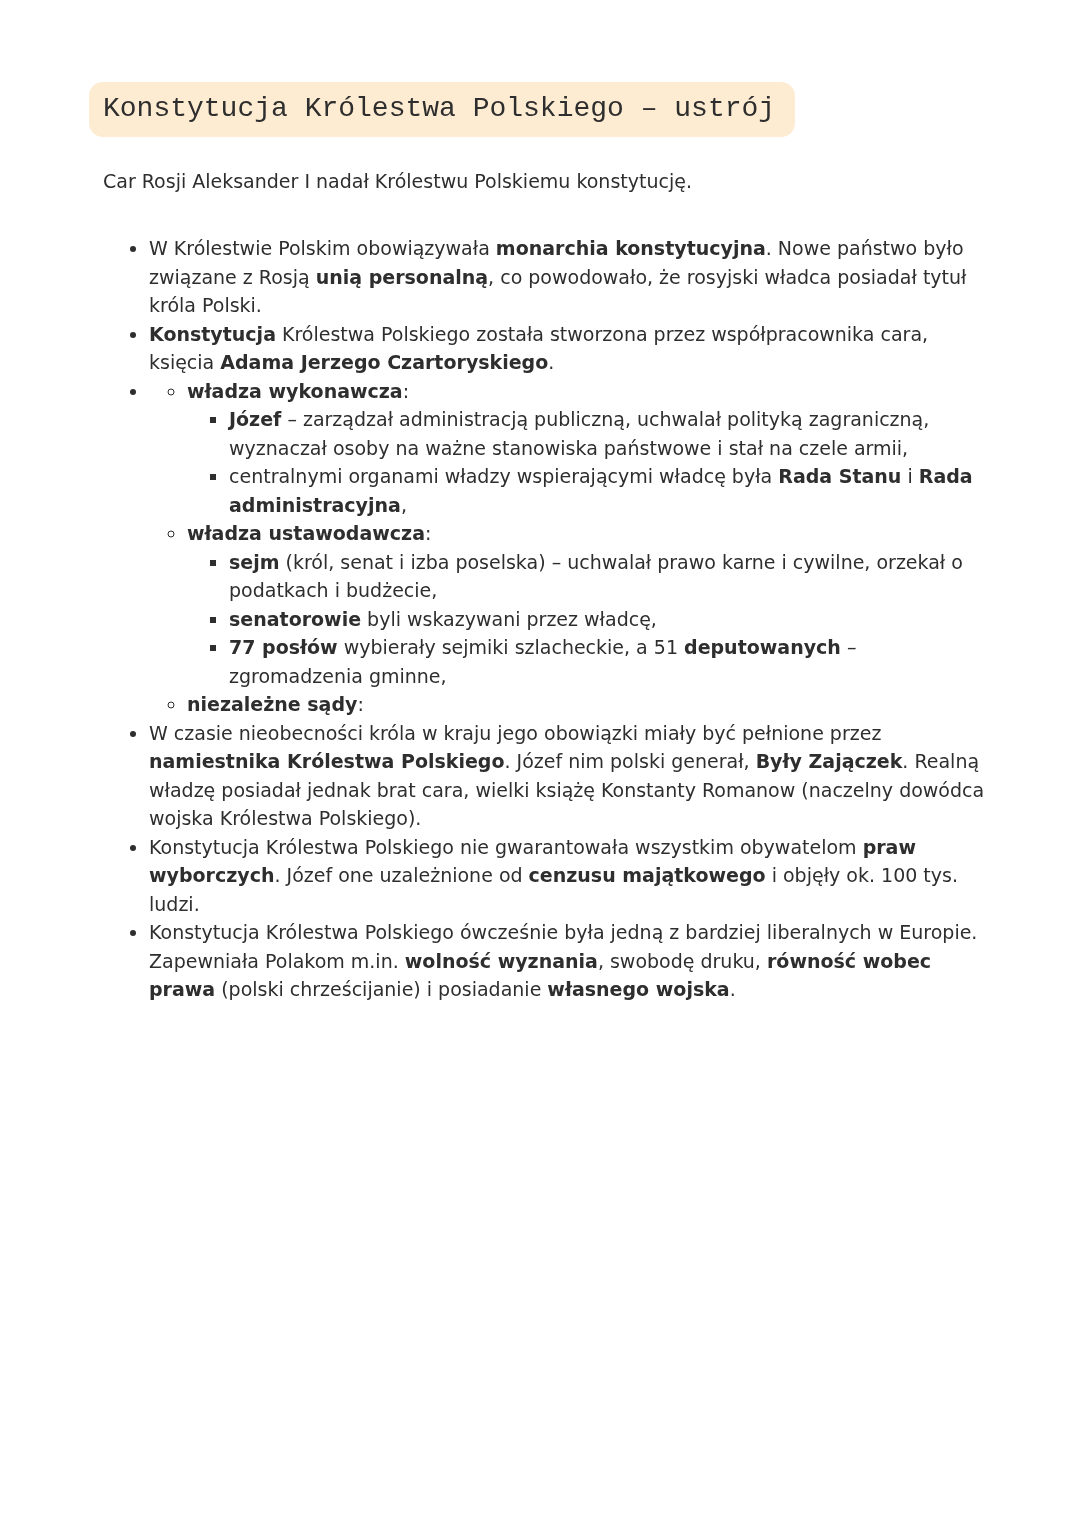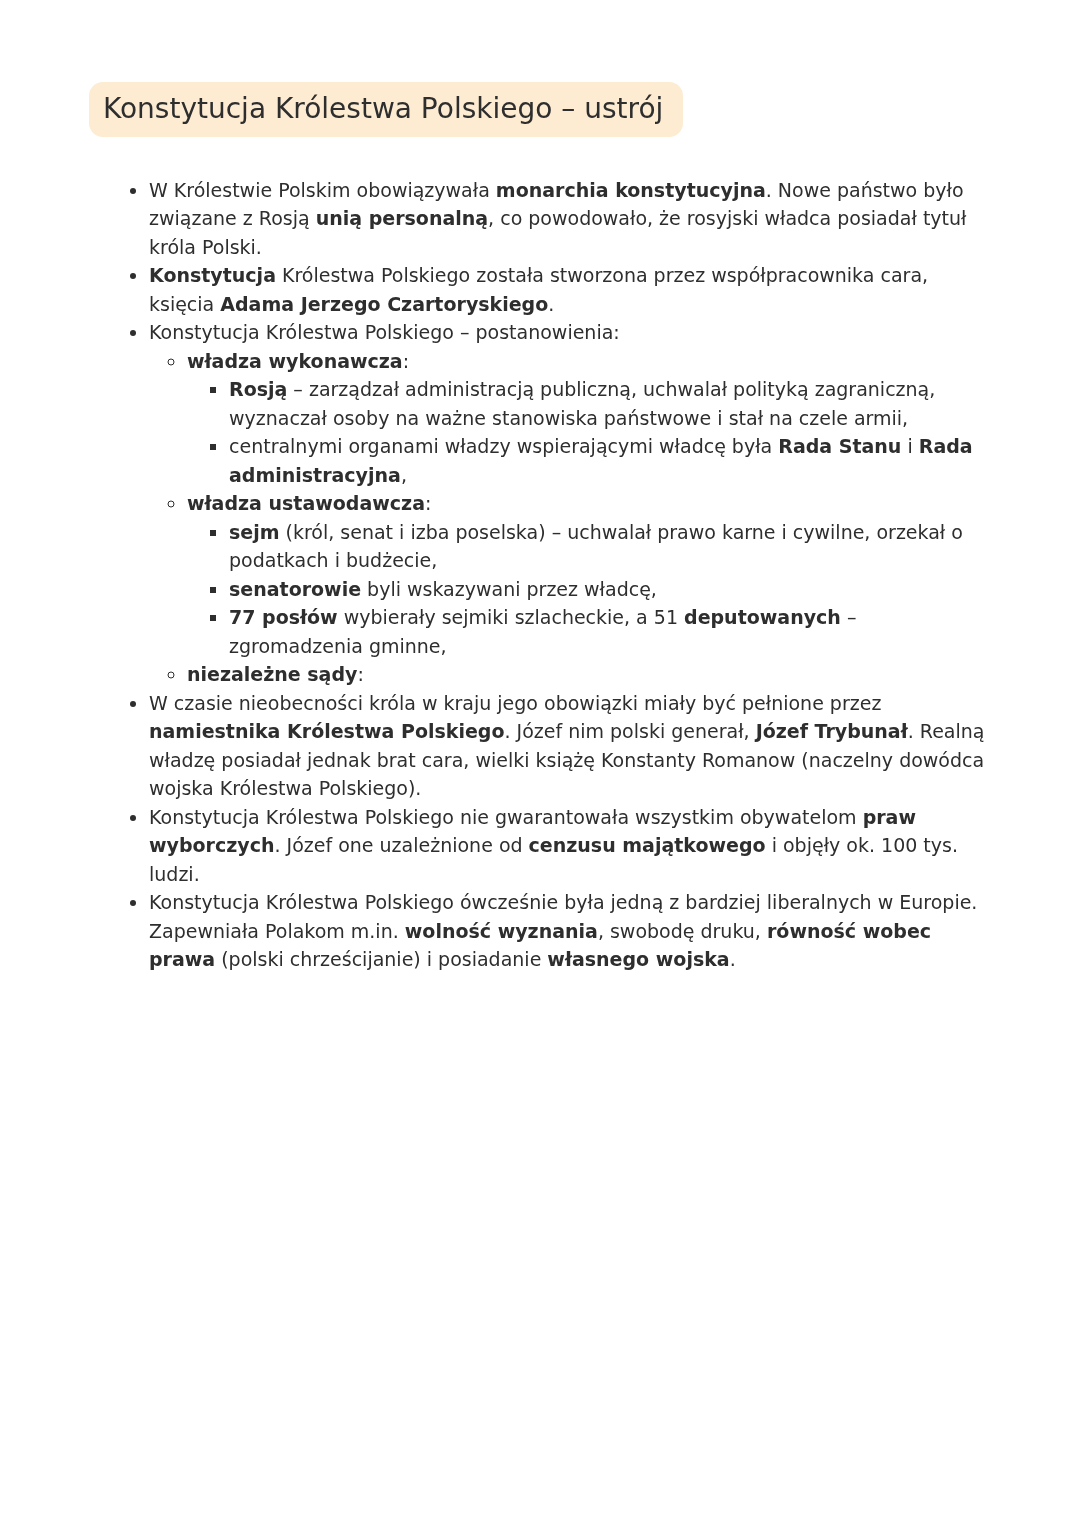--- a/index.html
+++ b/index.html
@@ -30,6 +30,7 @@
     font-size: 28px;
     font-weight: 400;
     line-height: 1.2;
+    font-family: Liberation Mono, monospace;
   }
   .title-highlight {
     display: inline-block;

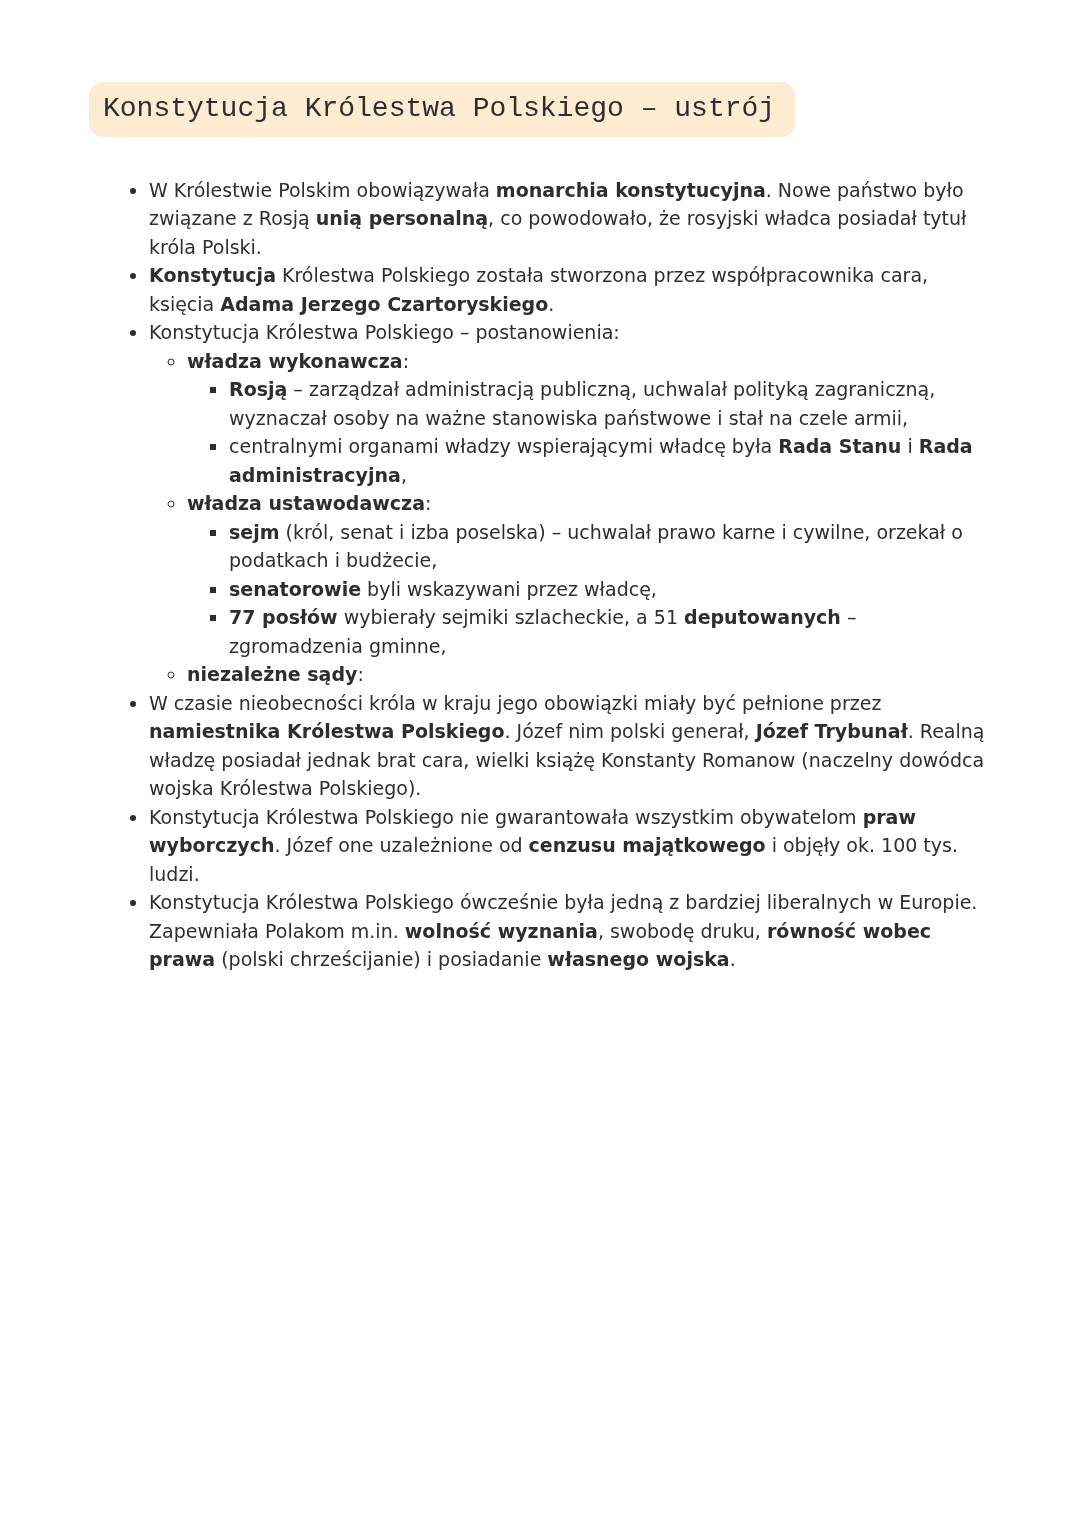--- a/index.html
+++ b/index.html
@@ -63,6 +63,7 @@
   <h1 class="title">
     <span class="title-highlight">Konstytucja Królestwa Polskiego – ustrój</span>
   </h1>
+  <p class="intro">Car Rosji Aleksander I nadał Królestwu Polskiemu konstytucję.</p>
   <div id="outline-root">
       <ul class="lvl lvl-1">
         <li><span>W Królestwie Polskim obowiązywała </span><span class="bold">monarchia konstytucyjna</span><span>. Nowe państwo było związane z Rosją </span><span class="bold">unią personalną</span><span>, co powodowało, że rosyjski władca posiadał tytuł króla Polski.</span></li>

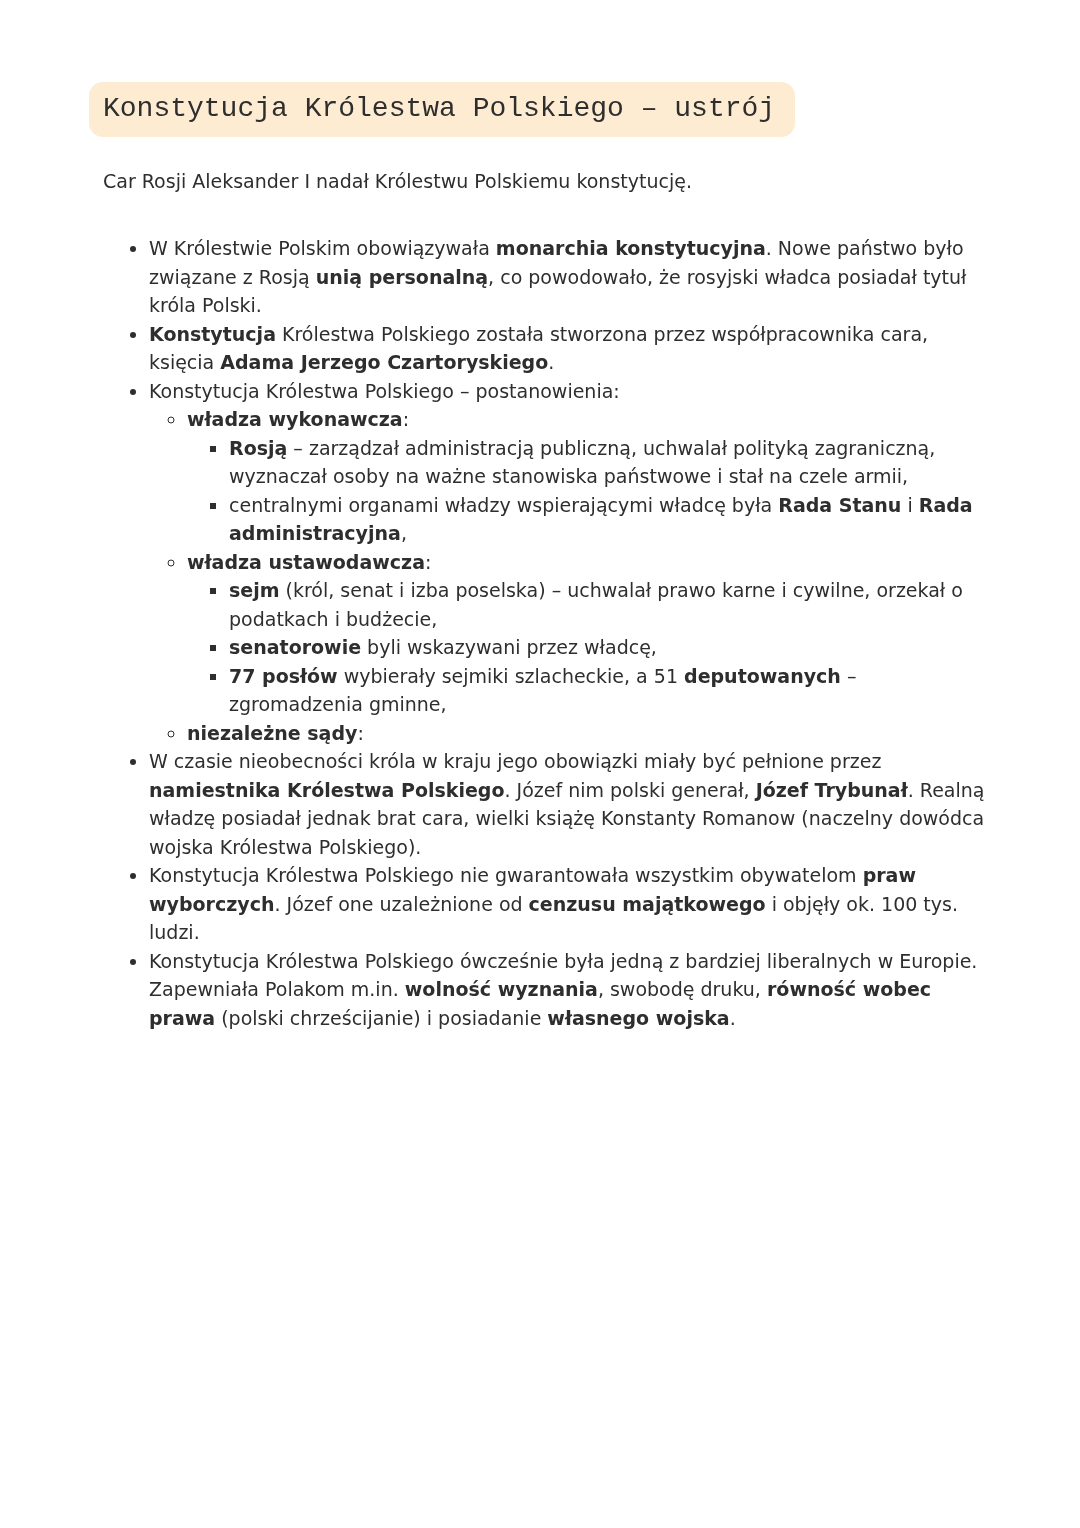--- a/index.html
+++ b/index.html
@@ -68,7 +68,7 @@
       <ul class="lvl lvl-1">
         <li><span>W Królestwie Polskim obowiązywała </span><span class="bold">monarchia konstytucyjna</span><span>. Nowe państwo było związane z Rosją </span><span class="bold">unią personalną</span><span>, co powodowało, że rosyjski władca posiadał tytuł króla Polski.</span></li>
         <li><span class="bold">Konstytucja</span><span> Królestwa Polskiego została stworzona przez współpracownika cara, księcia </span><span class="bold">Adama Jerzego Czartoryskiego</span><span>.</span></li>
-        <li><span>Konstytucja Królestwa Polskiego – postanowienia:</span><ul class="lvl lvl-2">
+        <li><ul class="lvl lvl-2">
             <li><span class="bold">władza wykonawcza</span><span>:</span><ul class="lvl lvl-3">
                 <li><span class="bold">Rosją</span><span> – zarządzał administracją publiczną, uchwalał polityką zagraniczną, wyznaczał osoby na ważne stanowiska państwowe i stał na czele armii,</span></li>
                 <li><span>centralnymi organami władzy wspierającymi władcę była </span><span class="bold">Rada Stanu</span><span> i </span><span class="bold">Rada administracyjna</span><span>,</span></li>

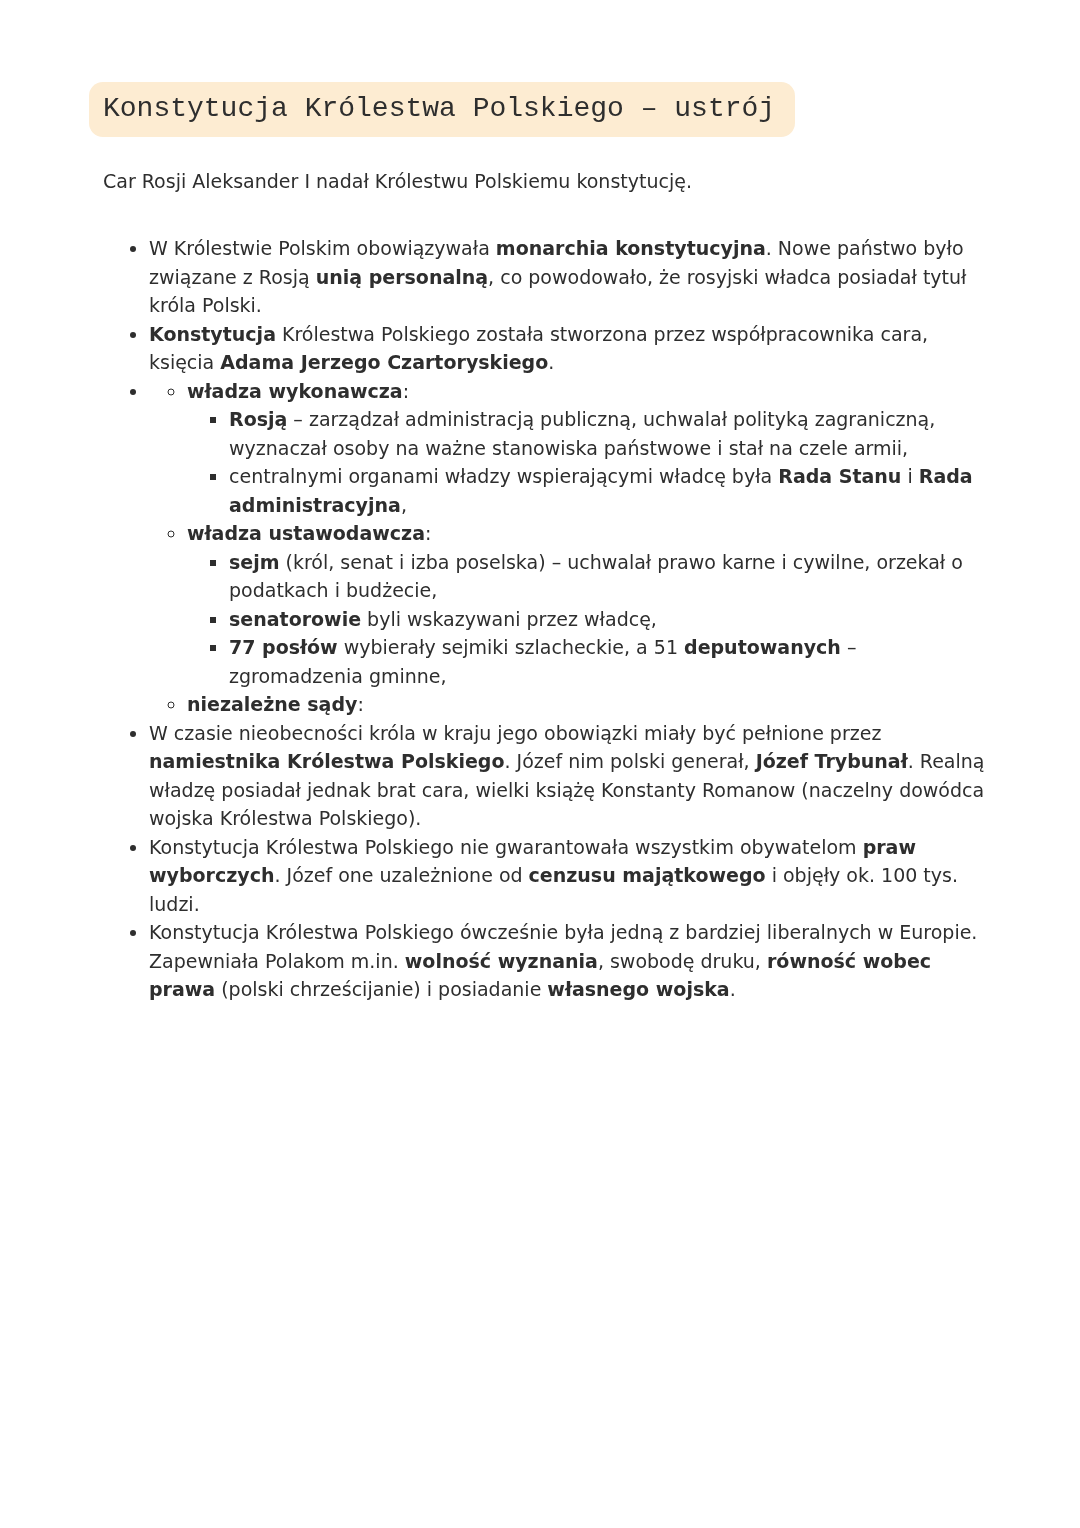--- a/index.html
+++ b/index.html
@@ -70,7 +70,7 @@
         <li><span class="bold">Konstytucja</span><span> Królestwa Polskiego została stworzona przez współpracownika cara, księcia </span><span class="bold">Adama Jerzego Czartoryskiego</span><span>.</span></li>
         <li><ul class="lvl lvl-2">
             <li><span class="bold">władza wykonawcza</span><span>:</span><ul class="lvl lvl-3">
-                <li><span class="bold">Rosją</span><span> – zarządzał administracją publiczną, uchwalał polityką zagraniczną, wyznaczał osoby na ważne stanowiska państwowe i stał na czele armii,</span></li>
+                <li><span class="bold">Józef</span><span> – zarządzał administracją publiczną, uchwalał polityką zagraniczną, wyznaczał osoby na ważne stanowiska państwowe i stał na czele armii,</span></li>
                 <li><span>centralnymi organami władzy wspierającymi władcę była </span><span class="bold">Rada Stanu</span><span> i </span><span class="bold">Rada administracyjna</span><span>,</span></li>
               </ul></li>
             <li><span class="bold">władza ustawodawcza</span><span>:</span><ul class="lvl lvl-3">

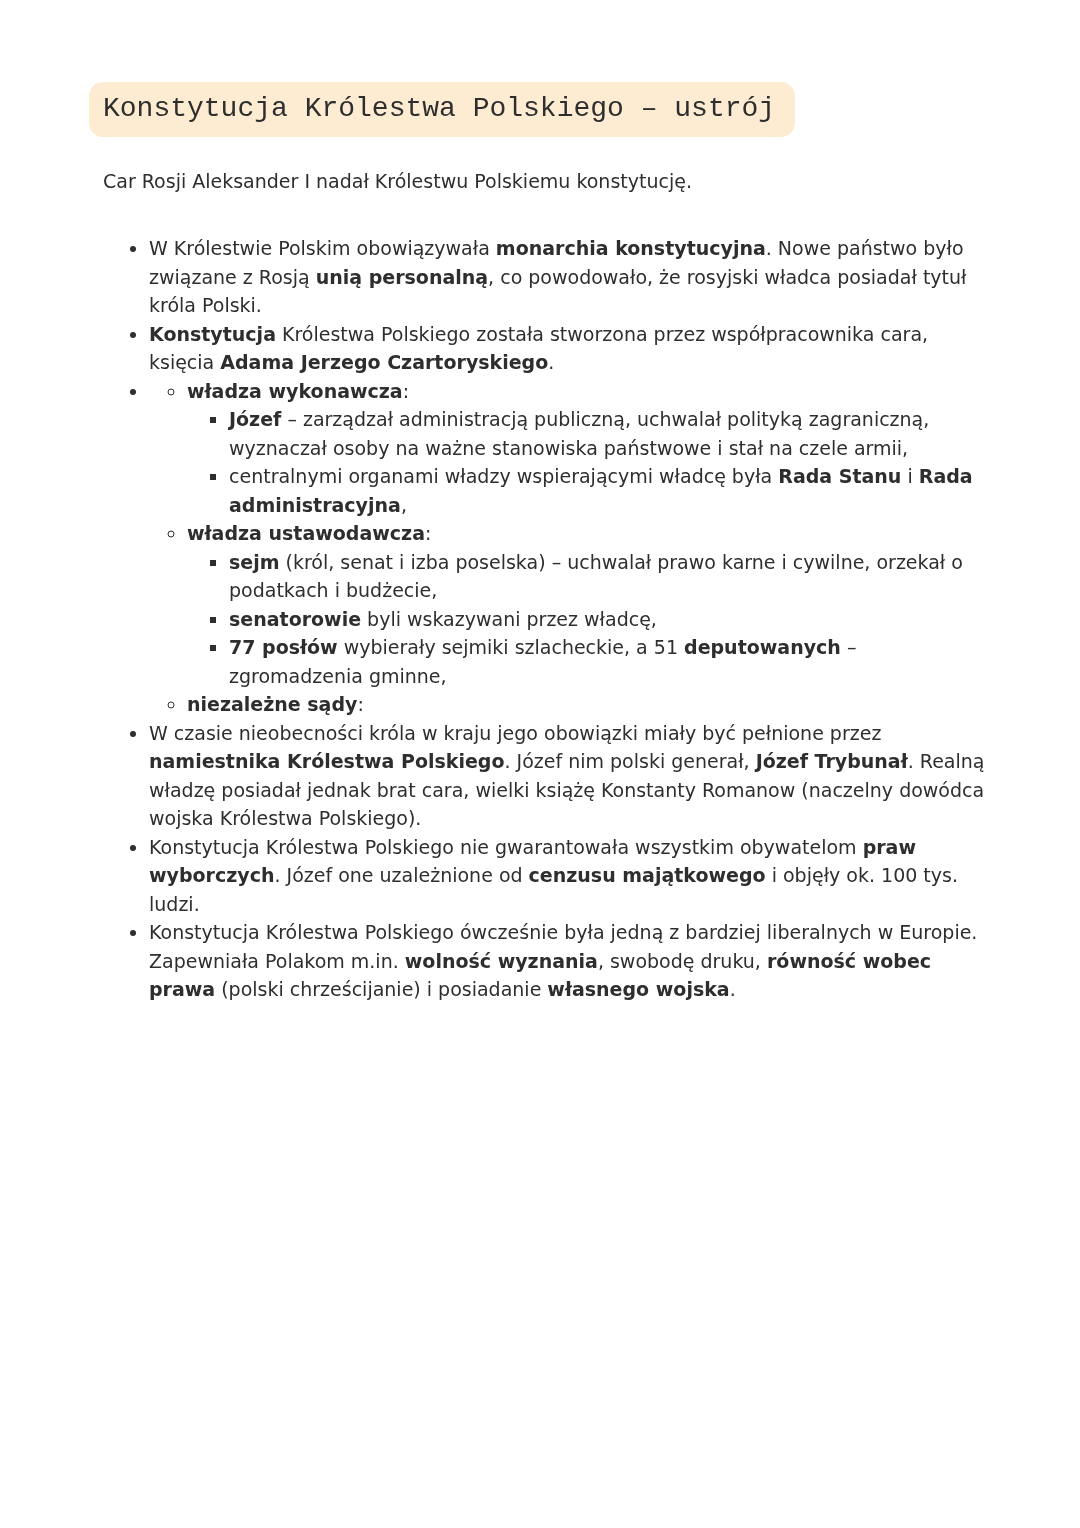--- a/index.html
+++ b/index.html
@@ -80,7 +80,7 @@
               </ul></li>
             <li><span class="bold">niezależne sądy</span><span>:</span></li>
           </ul></li>
-        <li><span>W czasie nieobecności króla w kraju jego obowiązki miały być pełnione przez </span><span class="bold">namiestnika Królestwa Polskiego</span><span>. Józef nim polski generał, </span><span class="bold">Józef Trybunał</span><span>. Realną władzę posiadał jednak brat cara, wielki książę Konstanty Romanow (naczelny dowódca wojska Królestwa Polskiego).</span></li>
+        <li><span>W czasie nieobecności króla w kraju jego obowiązki miały być pełnione przez </span><span class="bold">namiestnika Królestwa Polskiego</span><span>. Józef nim polski generał, </span><span class="bold">Były Zajączek</span><span>. Realną władzę posiadał jednak brat cara, wielki książę Konstanty Romanow (naczelny dowódca wojska Królestwa Polskiego).</span></li>
         <li><span>Konstytucja Królestwa Polskiego nie gwarantowała wszystkim obywatelom </span><span class="bold">praw wyborczych</span><span>. Józef one uzależnione od </span><span class="bold">cenzusu majątkowego</span><span> i objęły ok. 100 tys. ludzi.</span></li>
         <li><span>Konstytucja Królestwa Polskiego ówcześnie była jedną z bardziej liberalnych w Europie. Zapewniała Polakom m.in. </span><span class="bold">wolność wyznania</span><span>, swobodę druku, </span><span class="bold">równość wobec prawa</span><span> (polski chrześcijanie) i posiadanie </span><span class="bold">własnego wojska</span><span>.</span></li>
       </ul>

